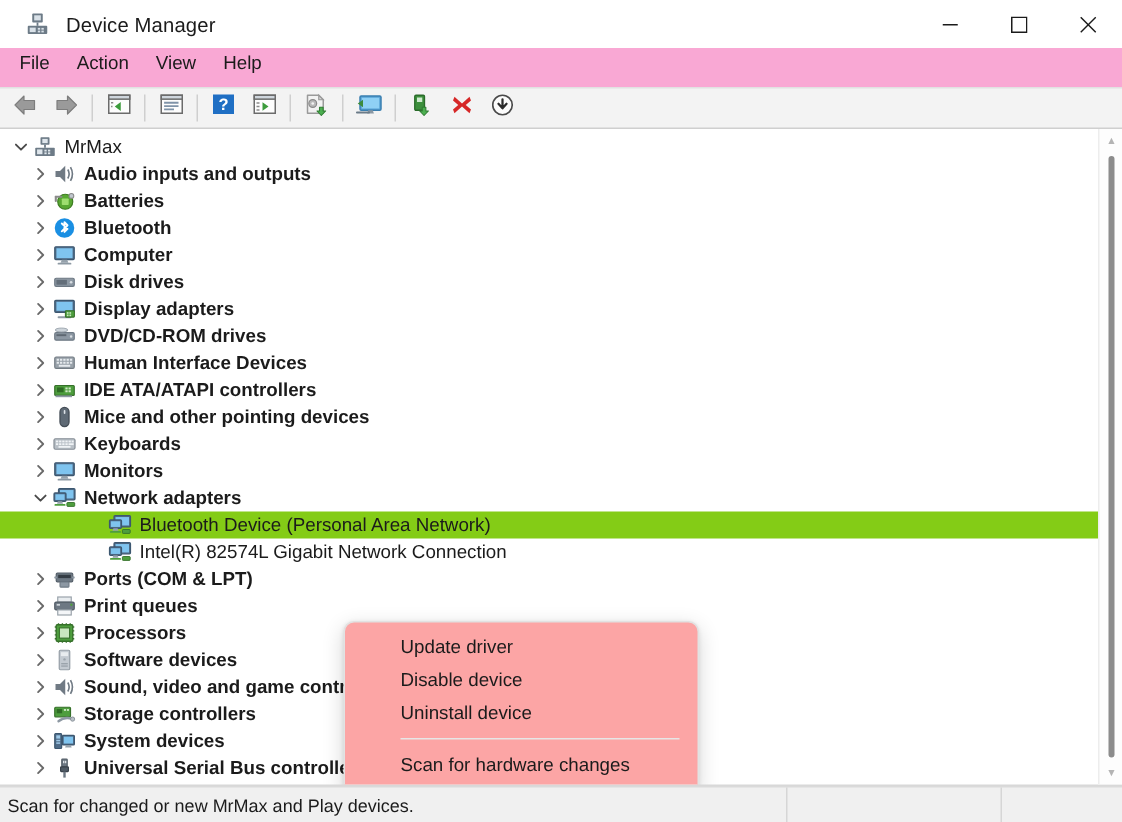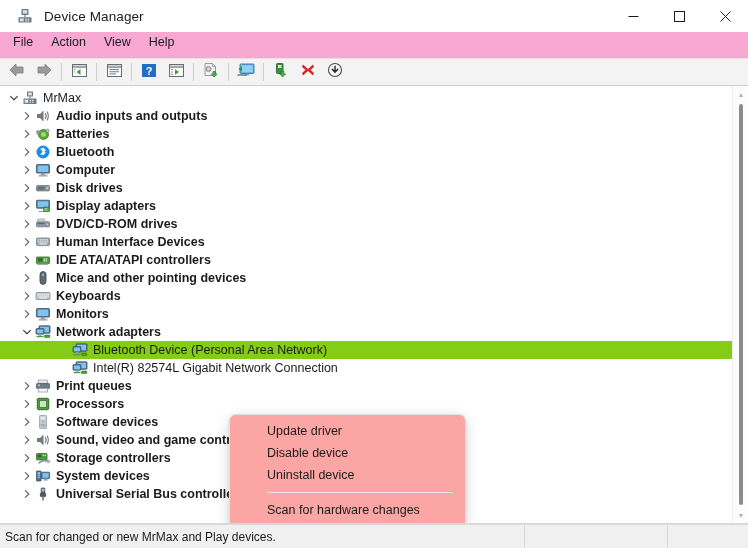--- a/index.html
+++ b/index.html
@@ -635,6 +635,21 @@
               <rect x="9.6" y="11" width="5.2" height="2.6" rx="0.5" fill="#4e9e3e" stroke="#36702a" stroke-width="0.6"></rect>
             </svg></span>
           <span class="tlabel">Intel(R) 82574L Gigabit Network Connection</span>
+        </div>
+        <div class="row lvl1">
+          <span class="chev">
+            <svg width="10" height="10" viewBox="0 0 10 10">
+              <path d="M3.4 1.6 L6.8 5 L3.4 8.4" fill="none" stroke="#6a6a6a" stroke-width="1.25" stroke-linecap="round" stroke-linejoin="round"></path>
+            </svg>
+          </span>
+          <span class="ticon"><svg width="16" height="16" viewBox="0 0 16 16">
+              <rect x="2.5" y="4" width="11" height="6" rx="0.8" fill="#6d7883" stroke="#555f69" stroke-width="0.8"></rect>
+              <rect x="3.8" y="5.2" width="8.4" height="2.2" fill="#343c44"></rect>
+              <rect x="5" y="10" width="6" height="3.4" rx="0.5" fill="#8d98a3" stroke="#6d7883" stroke-width="0.7"></rect>
+              <circle cx="2.1" cy="7" r="0.9" fill="#8d98a3"></circle>
+              <circle cx="13.9" cy="7" r="0.9" fill="#8d98a3"></circle>
+            </svg></span>
+          <span class="tlabel">Ports (COM &amp; LPT)</span>
         </div>
         <div class="row lvl1">
           <span class="chev">

